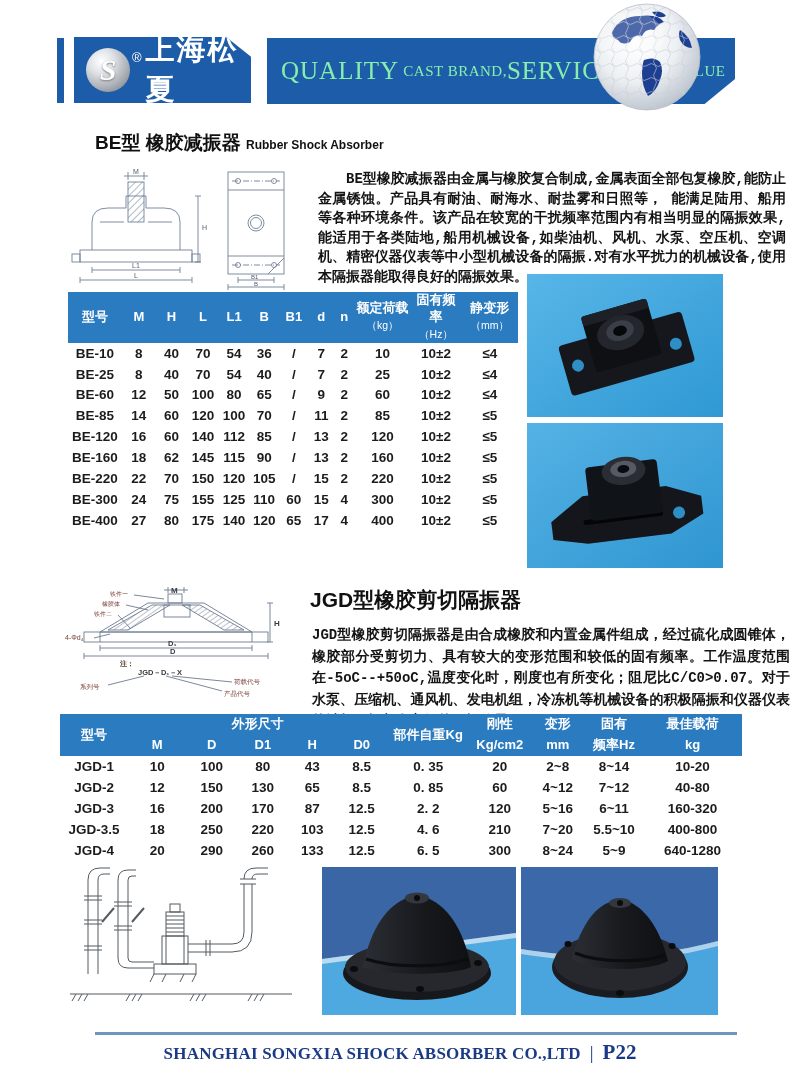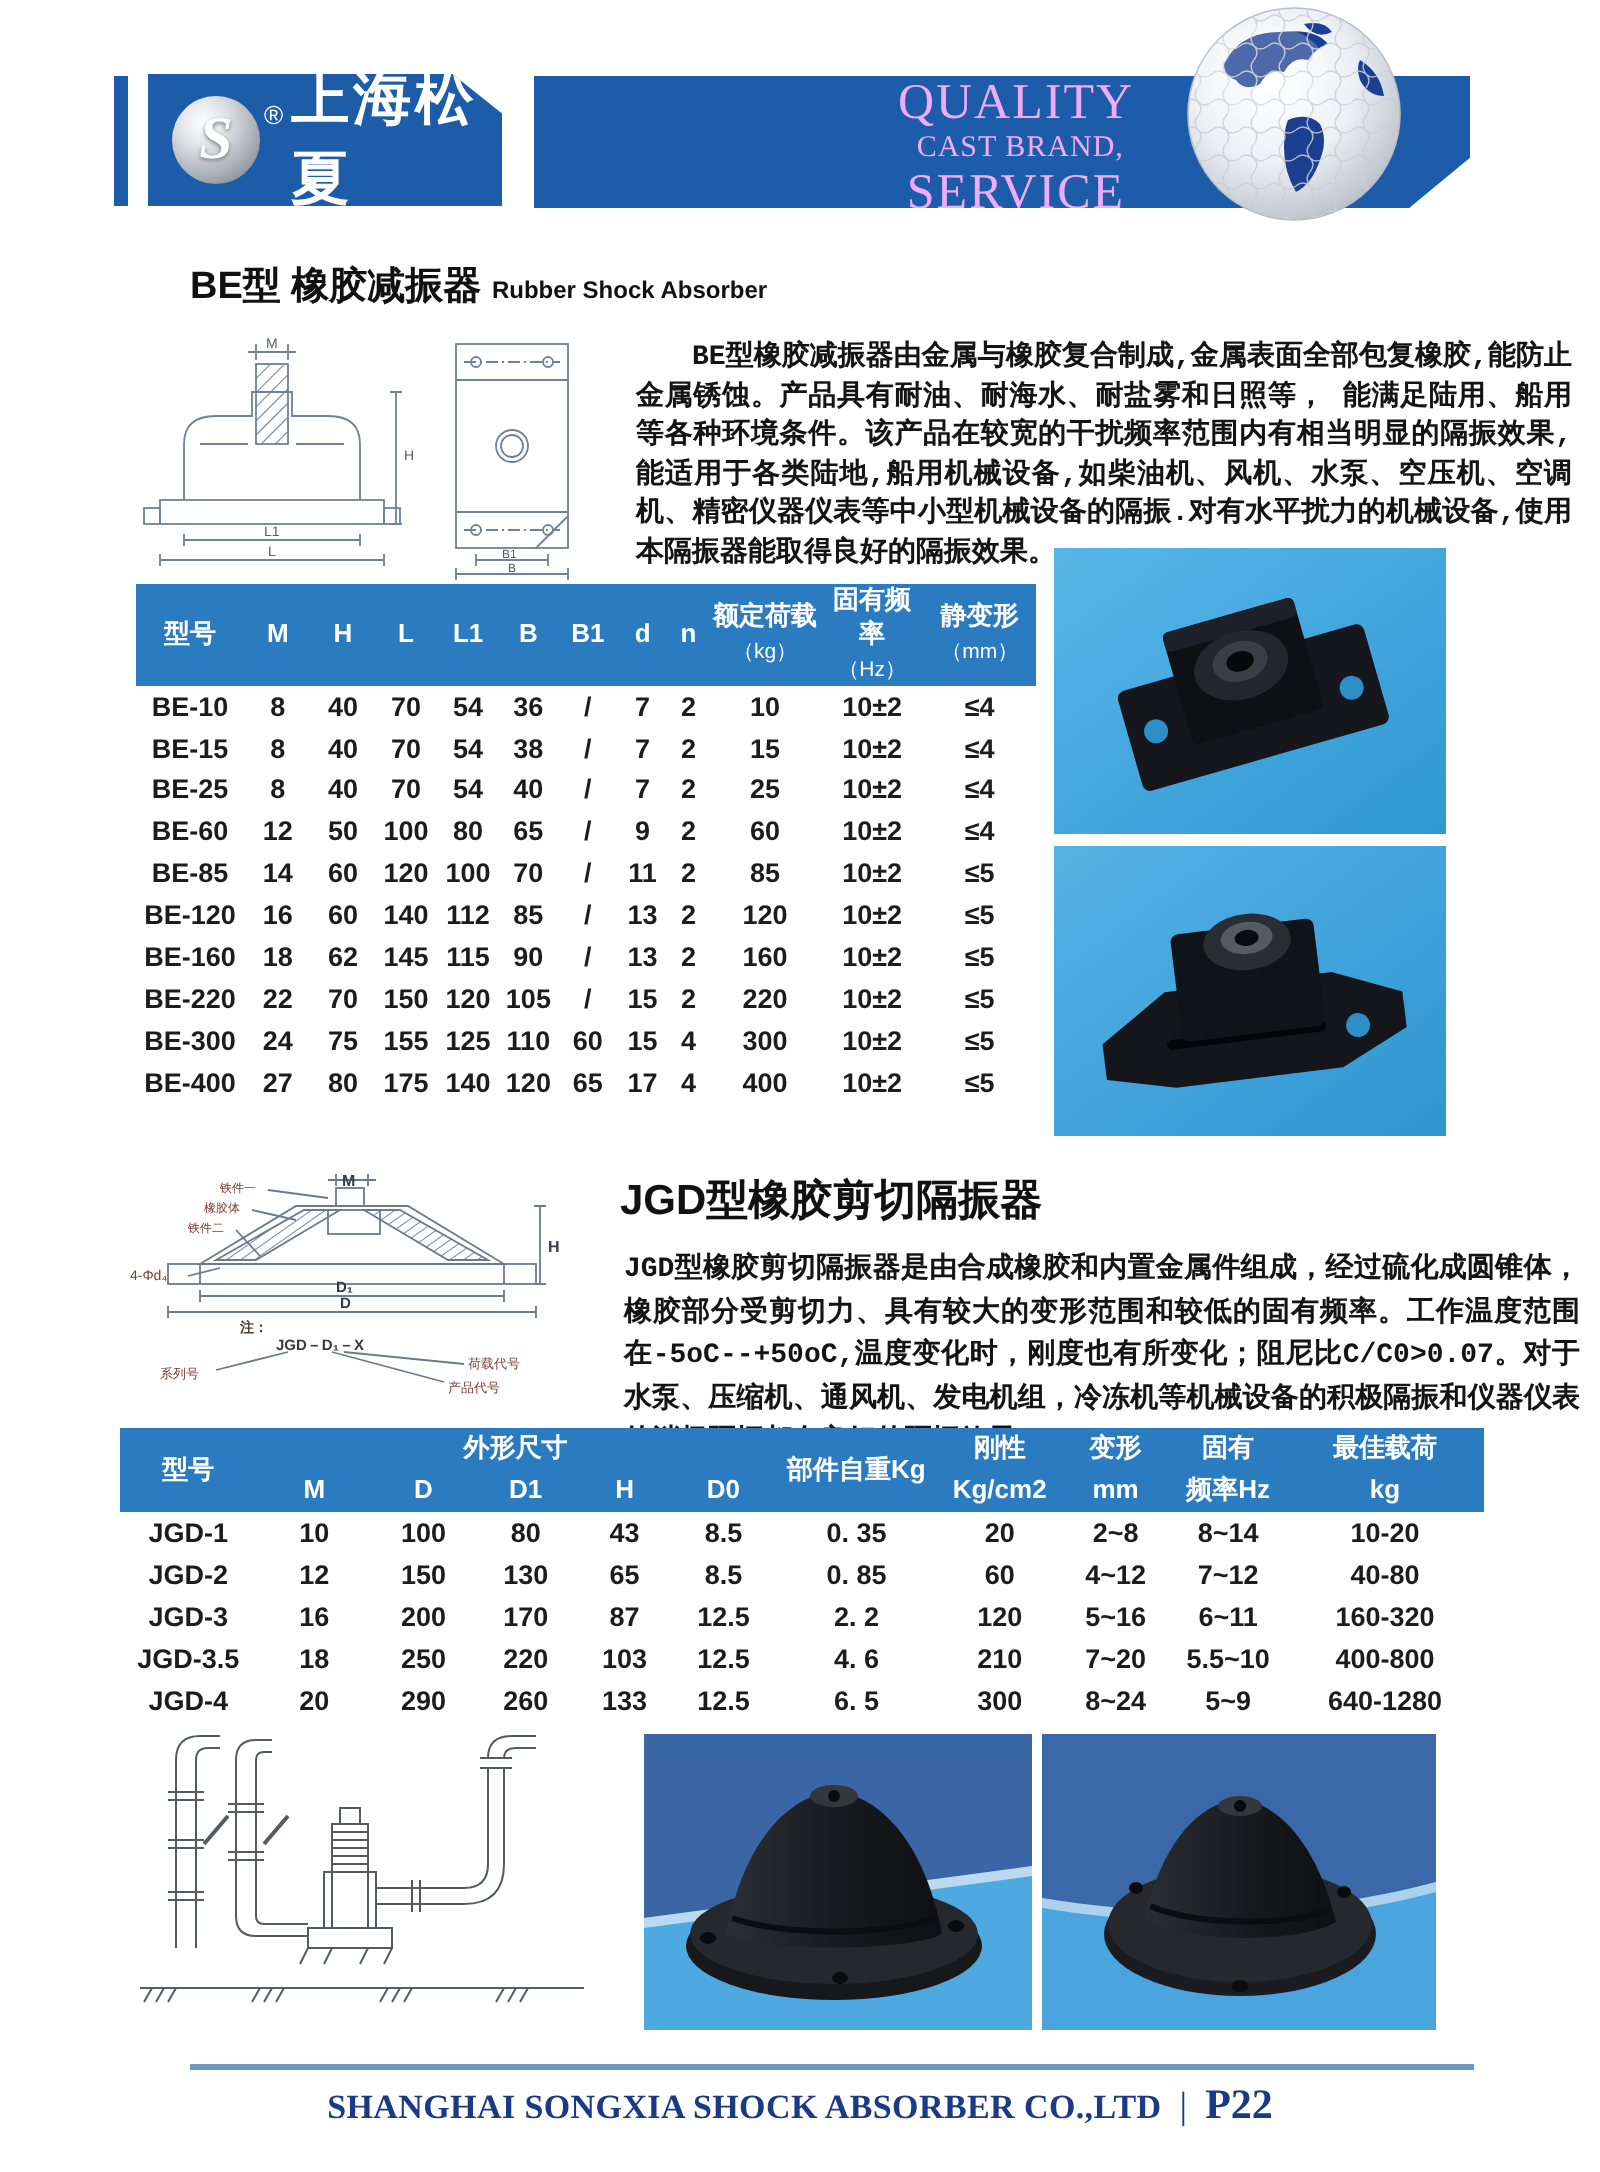--- a/index.html
+++ b/index.html
@@ -22,7 +22,7 @@
   .banner{left:267px;top:38px;width:468px;height:66px;background:#1c5ca8;
           clip-path:polygon(0 0,100% 0,100% 62%,93.5% 100%,0 100%);
           display:flex;align-items:center;padding-left:14px;box-sizing:border-box;
-          color:#f0abfc;font-family:"Liberation Serif",serif;white-space:pre;flex-direction:column;}
+          color:#86efac;font-family:"Liberation Serif",serif;white-space:pre;}
   .t-big{font-size:25px;letter-spacing:1px;}
   .t-small{font-size:15px;letter-spacing:0.5px;}
   .globe{left:592px;top:2px;width:110px;height:110px;}

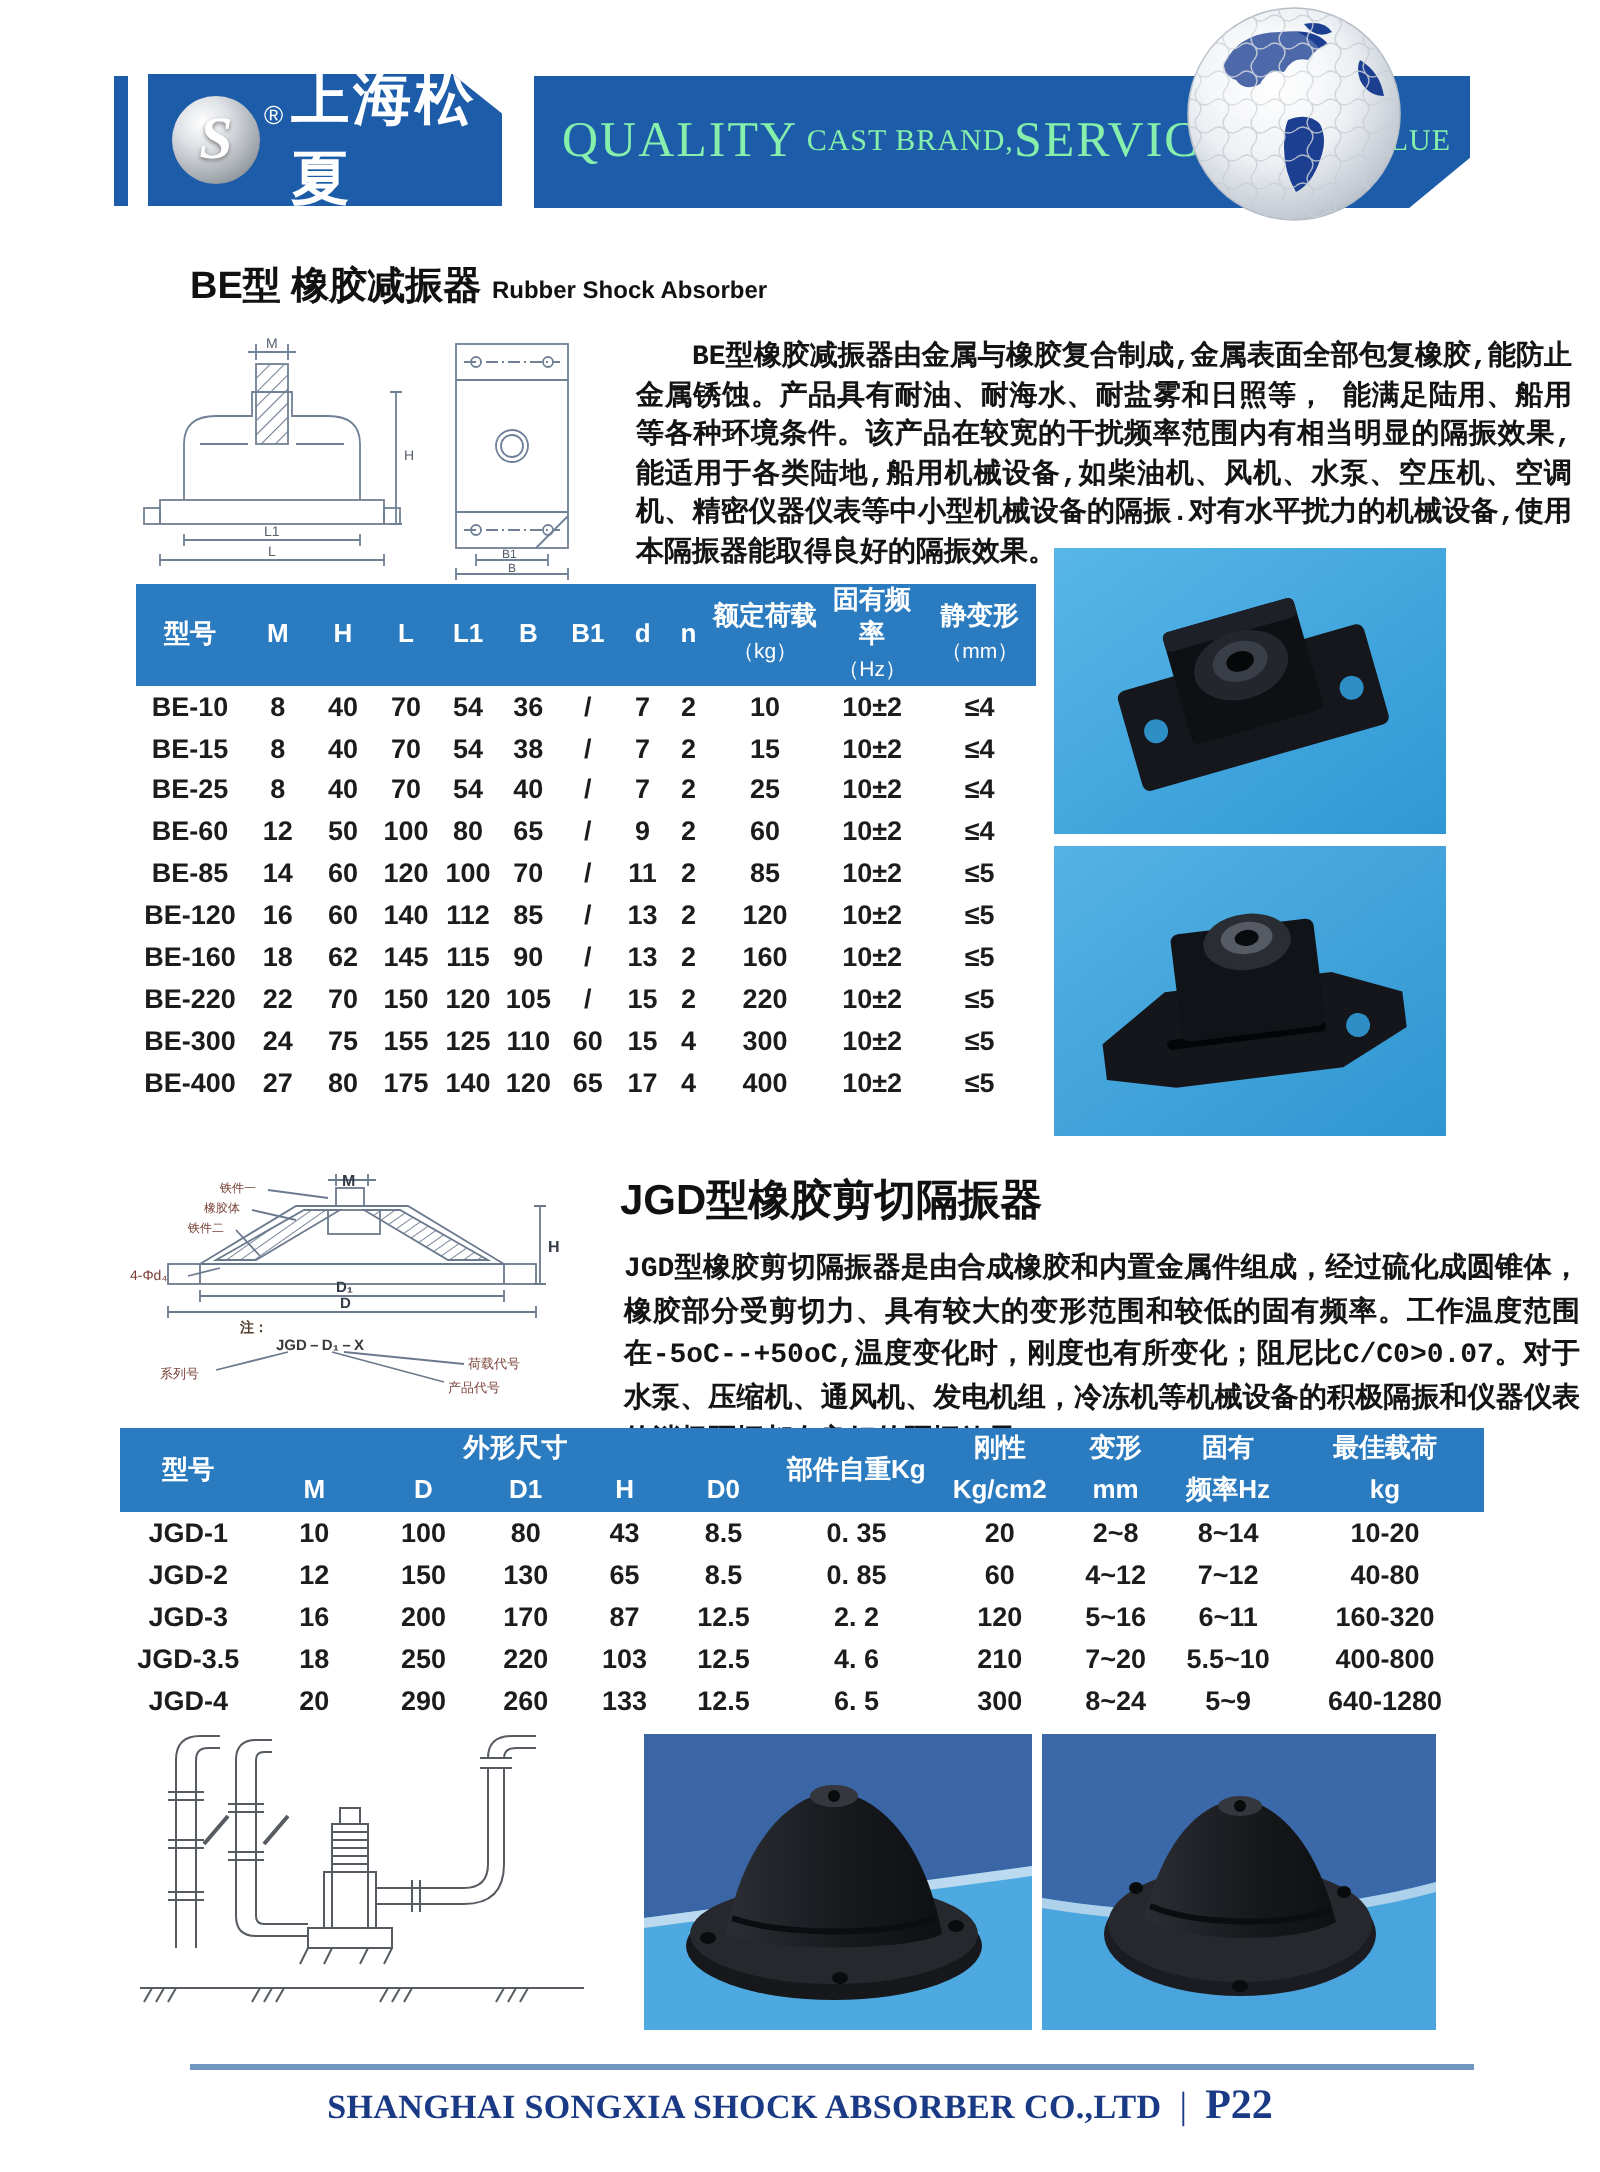--- a/index.html
+++ b/index.html
@@ -210,20 +210,6 @@
             <td>≤4</td>
           </tr>
           <tr>
-            <td>BE-15</td>
-            <td>8</td>
-            <td>40</td>
-            <td>70</td>
-            <td>54</td>
-            <td>38</td>
-            <td>/</td>
-            <td>7</td>
-            <td>2</td>
-            <td>15</td>
-            <td>10±2</td>
-            <td>≤4</td>
-          </tr>
-          <tr>
             <td>BE-25</td>
             <td>8</td>
             <td>40</td>

